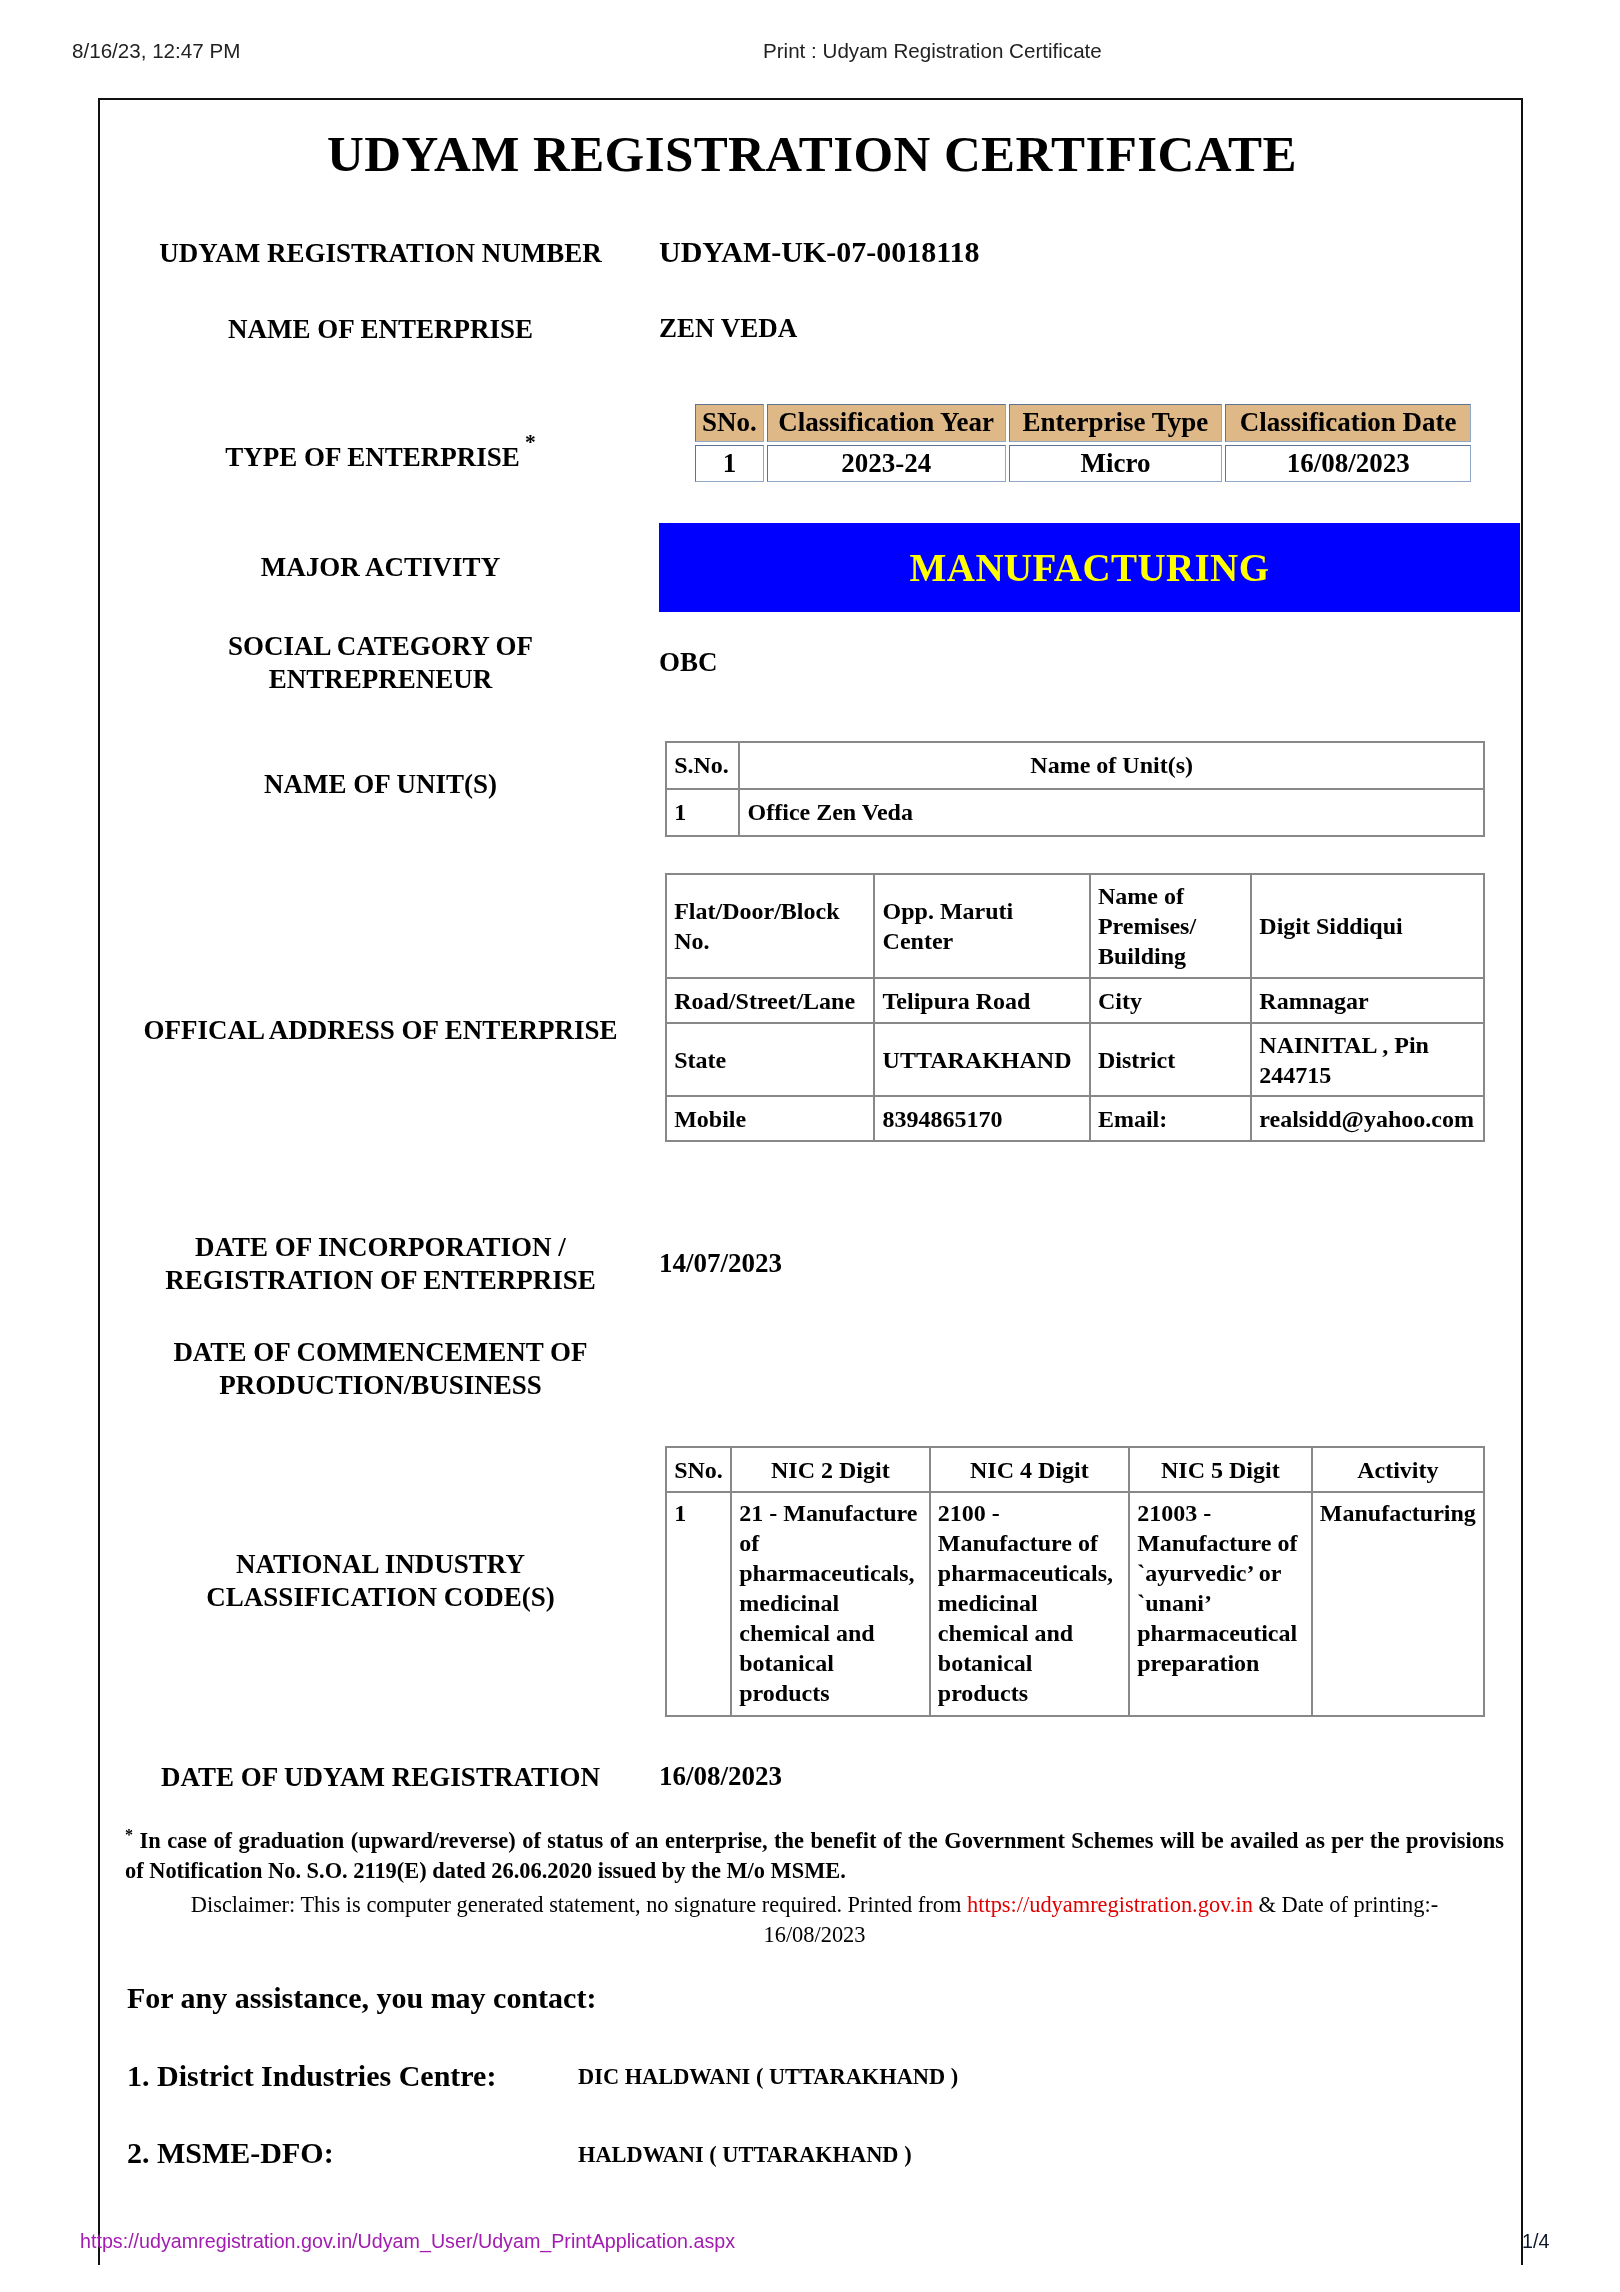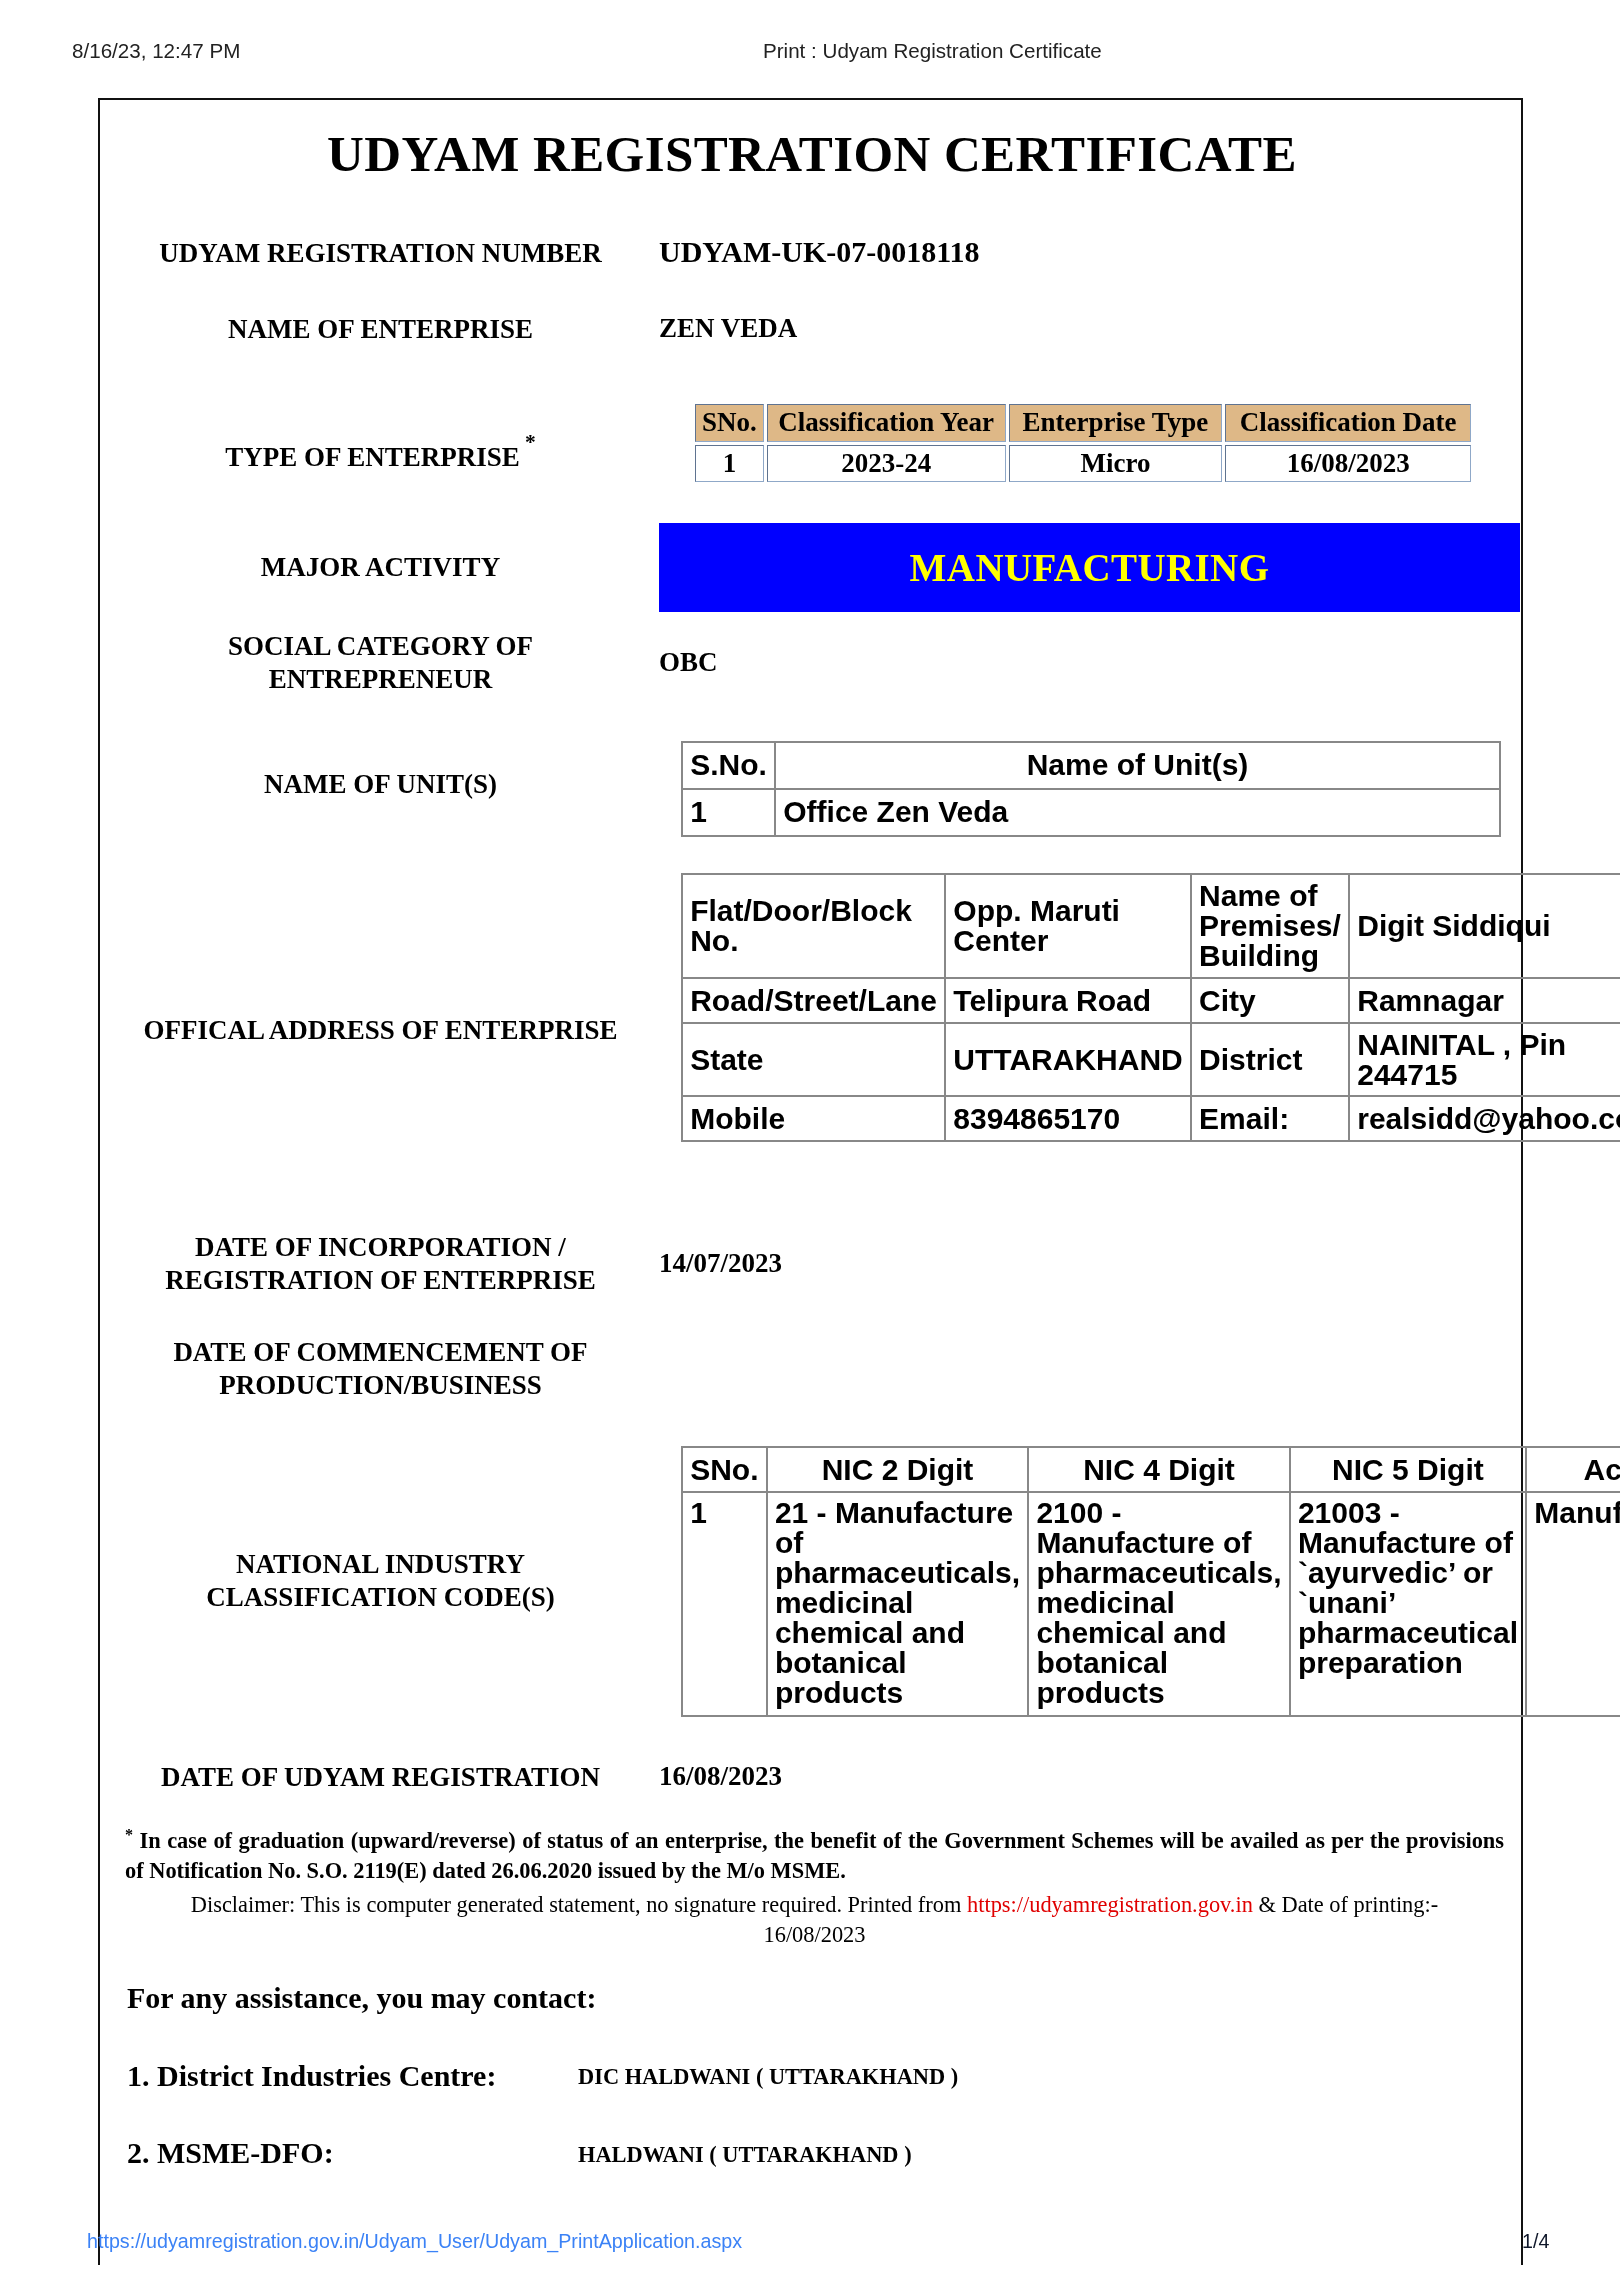--- a/index.html
+++ b/index.html
@@ -22,7 +22,7 @@
 
   .banner { position: absolute; left: 659px; top: 523px; width: 861px; height: 89px; background: #0000ff; color: #ffff00; font-family: "Liberation Serif", serif; font-weight: bold; font-size: 39px; display: flex; align-items: center; justify-content: center; letter-spacing: 0.4px; }
 
-  table.gt { position: absolute; left: 681px; border-collapse: collapse; font-family: Liberation Sans, sans-serif; font-weight: bold; font-size: 30px; line-height: 30px; }
+  table.gt { position: absolute; left: 665px; border-collapse: collapse; font-family: Liberation Serif, serif; font-weight: bold; font-size: 24px; line-height: 30px; }
   table.gt th, table.gt td { border: 2.7px solid #888; padding: 5.4px 7.2px; text-align: left; vertical-align: middle; }
   table.gt th { text-align: center; }
   table.unit { top: 741px; width: 820px; }

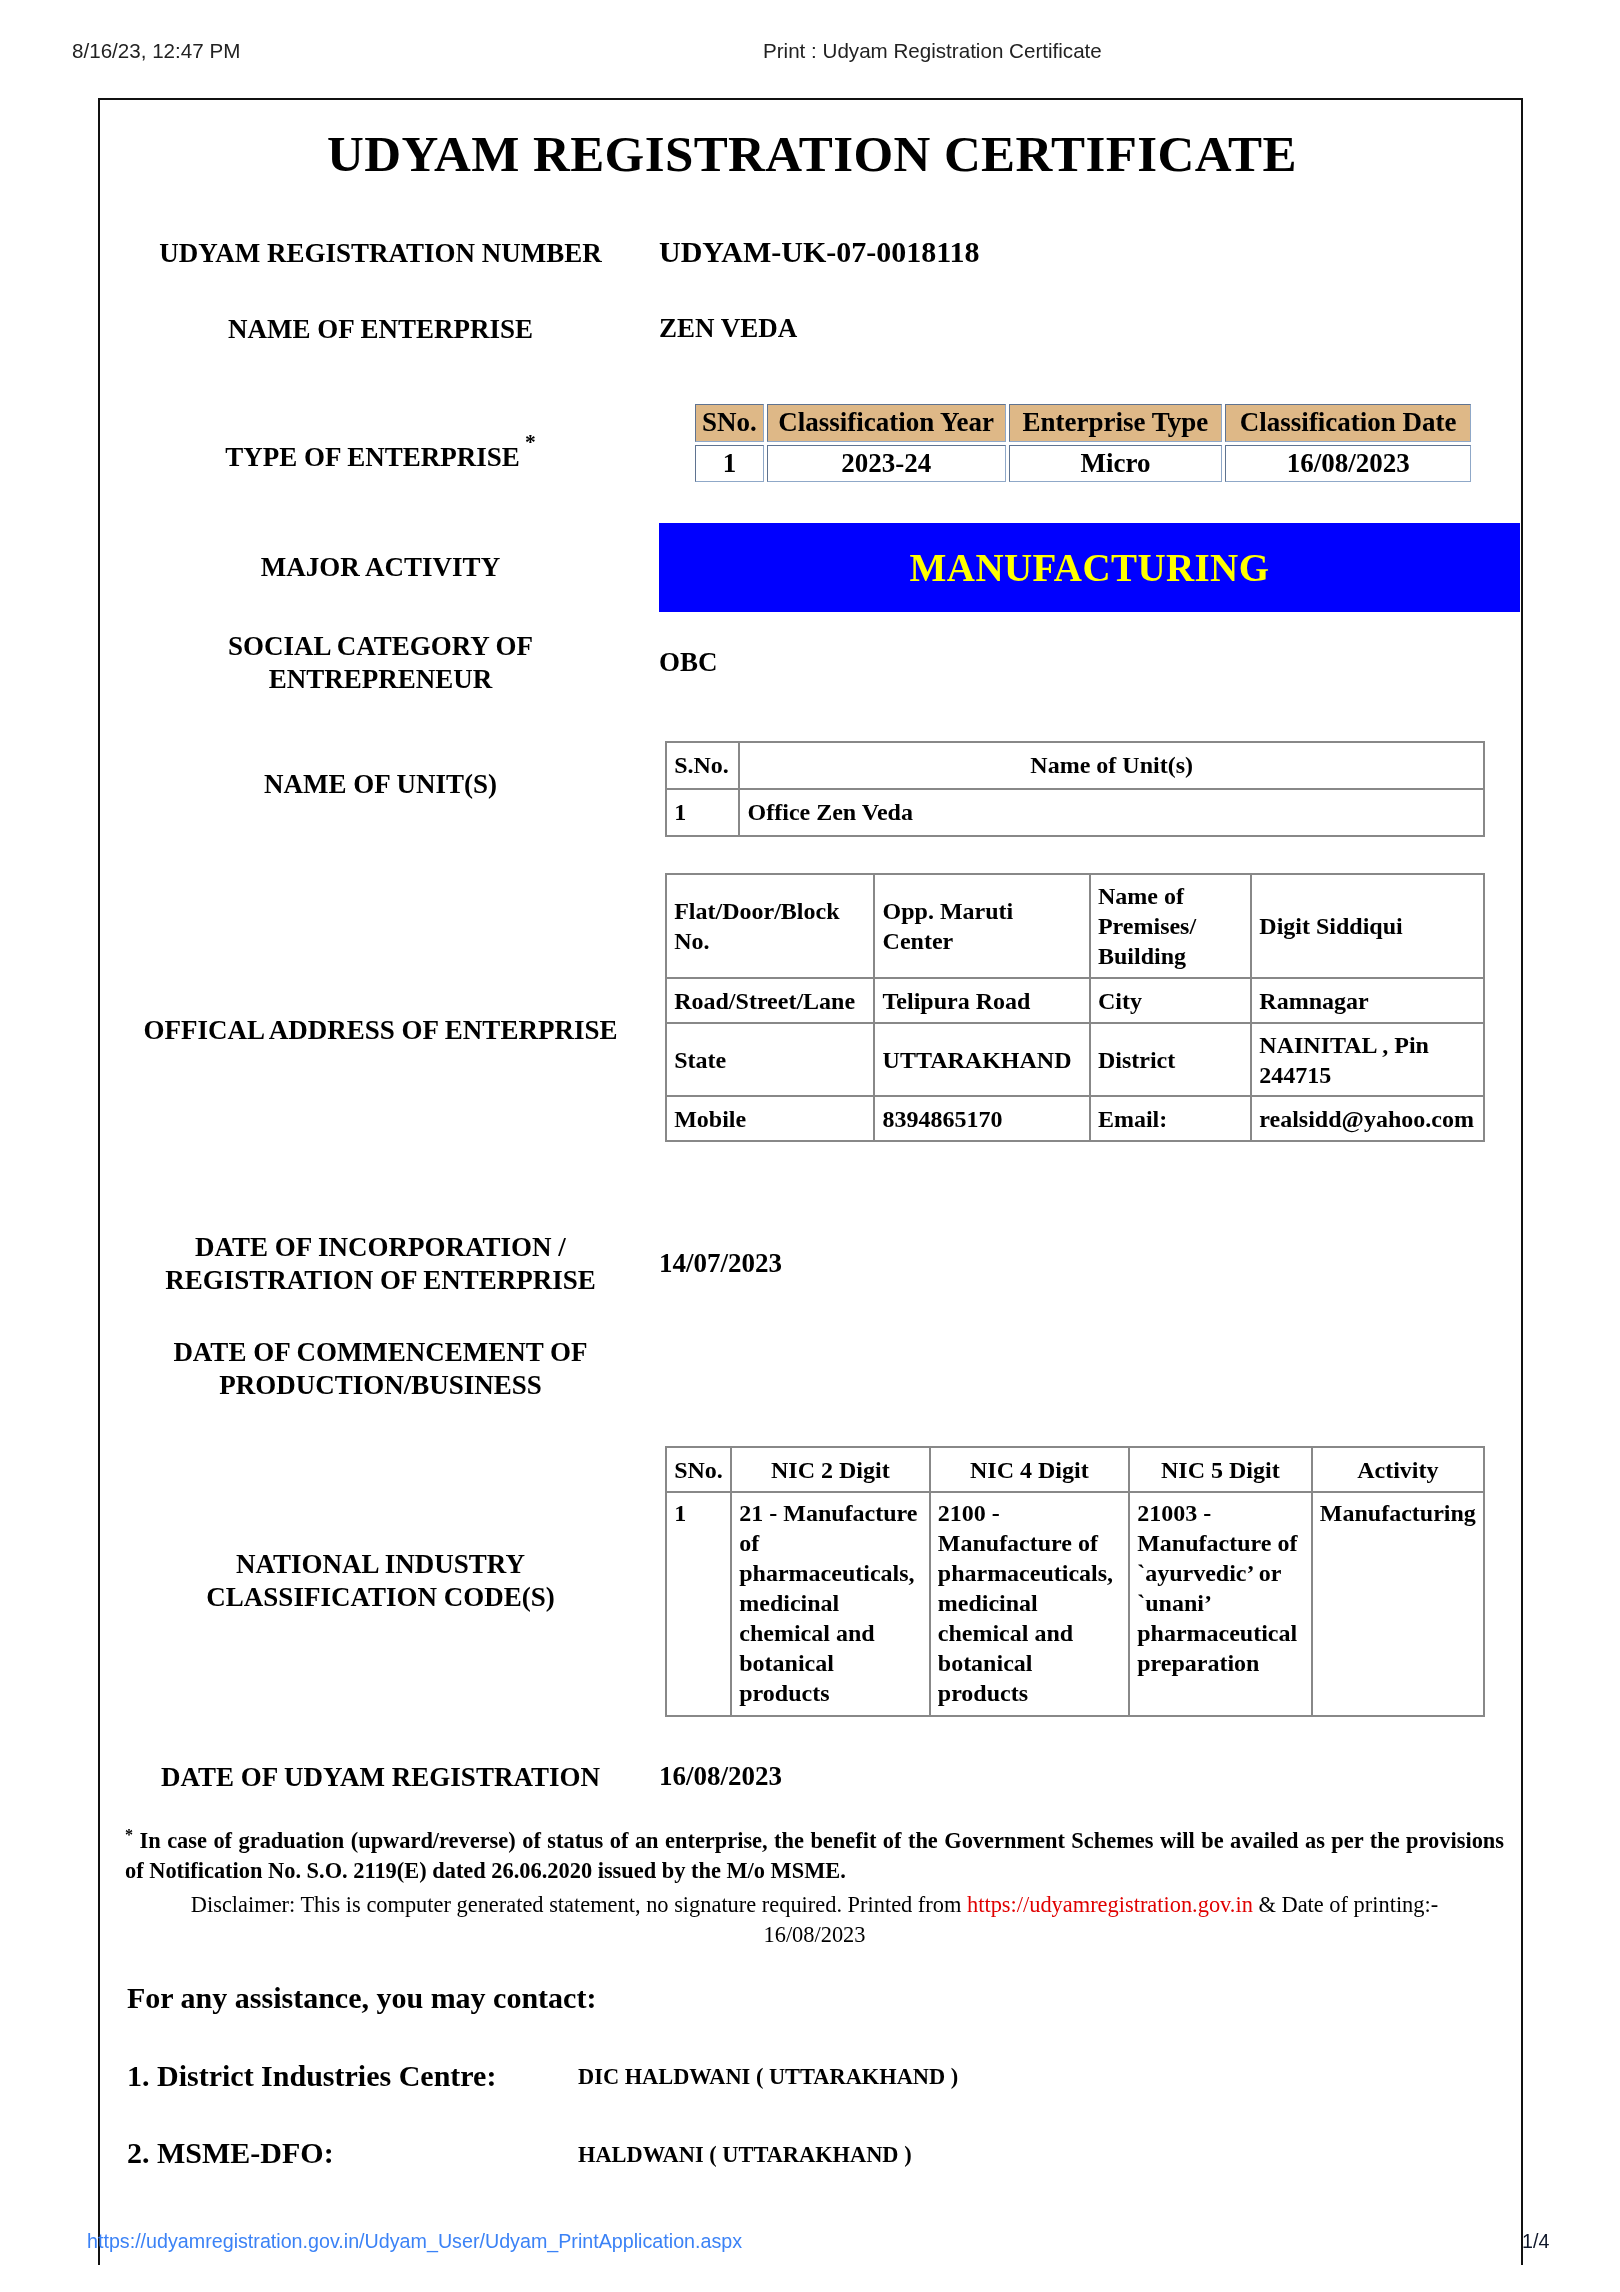--- a/index.html
+++ b/index.html
@@ -37,7 +37,7 @@
   .assist-h { left: 127px; top: 1981px; font-family: "Liberation Serif", serif; font-weight: bold; font-size: 30px; }
   .contact-l { left: 127px; font-family: "Liberation Serif", serif; font-weight: bold; font-size: 30px; }
   .contact-v { left: 578px; font-family: "Liberation Serif", serif; font-weight: bold; font-size: 22.4px; }
-  .footer-url { left: 87px; top: 2230px; font-family: "Liberation Sans", sans-serif; font-size: 19.7px; color: #3b82f6; }
+  .footer-url { left: 80px; top: 2230px; font-family: "Liberation Sans", sans-serif; font-size: 19.7px; color: #a21caf; }
   .footer-page { left: 1522px; top: 2230px; font-family: "Liberation Sans", sans-serif; font-size: 19.7px; color: #0f172a; }
 </style>
 </head>

